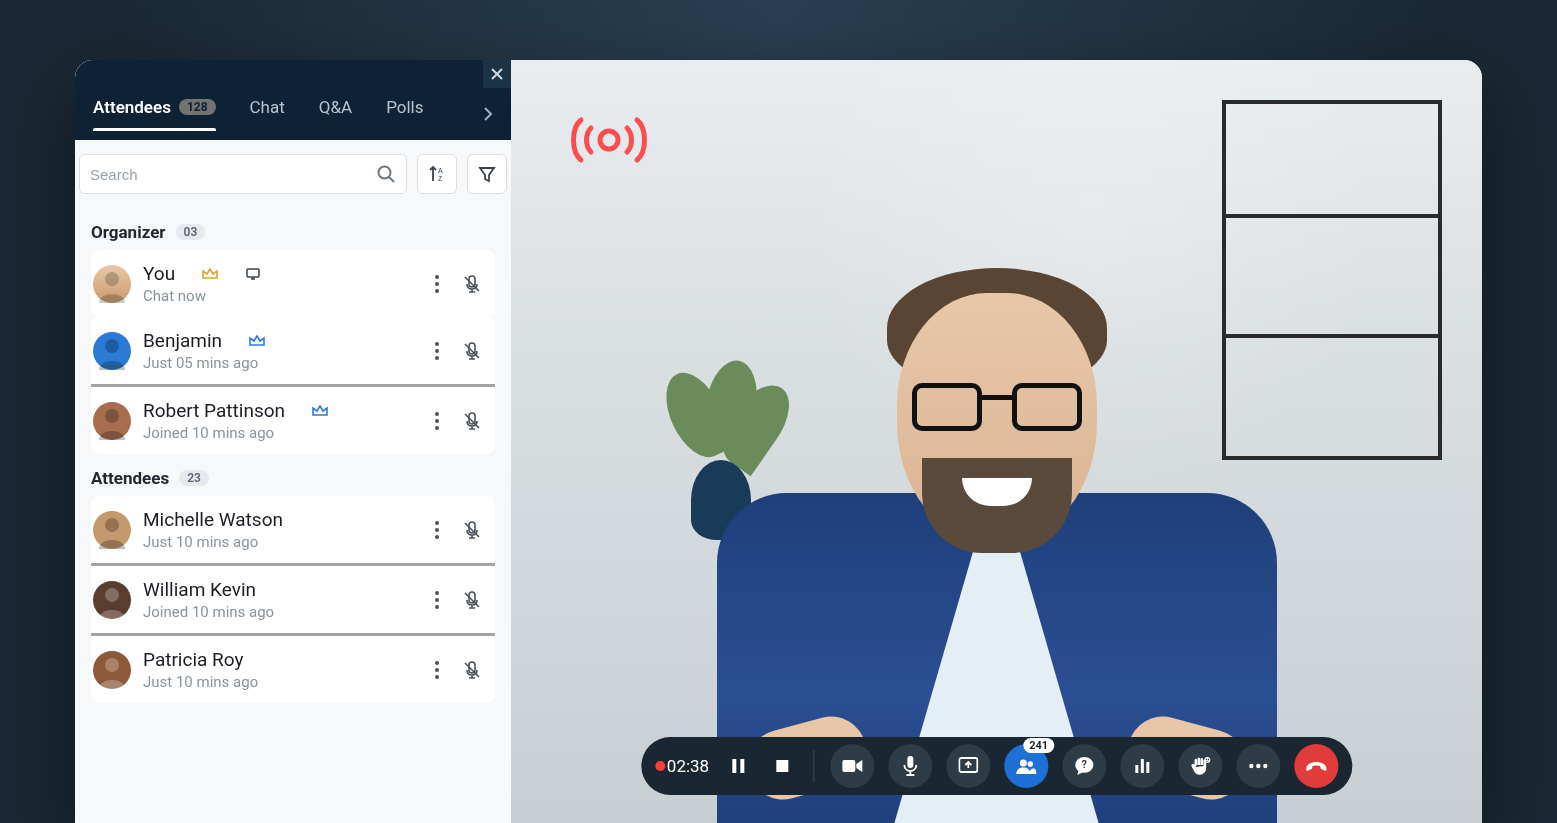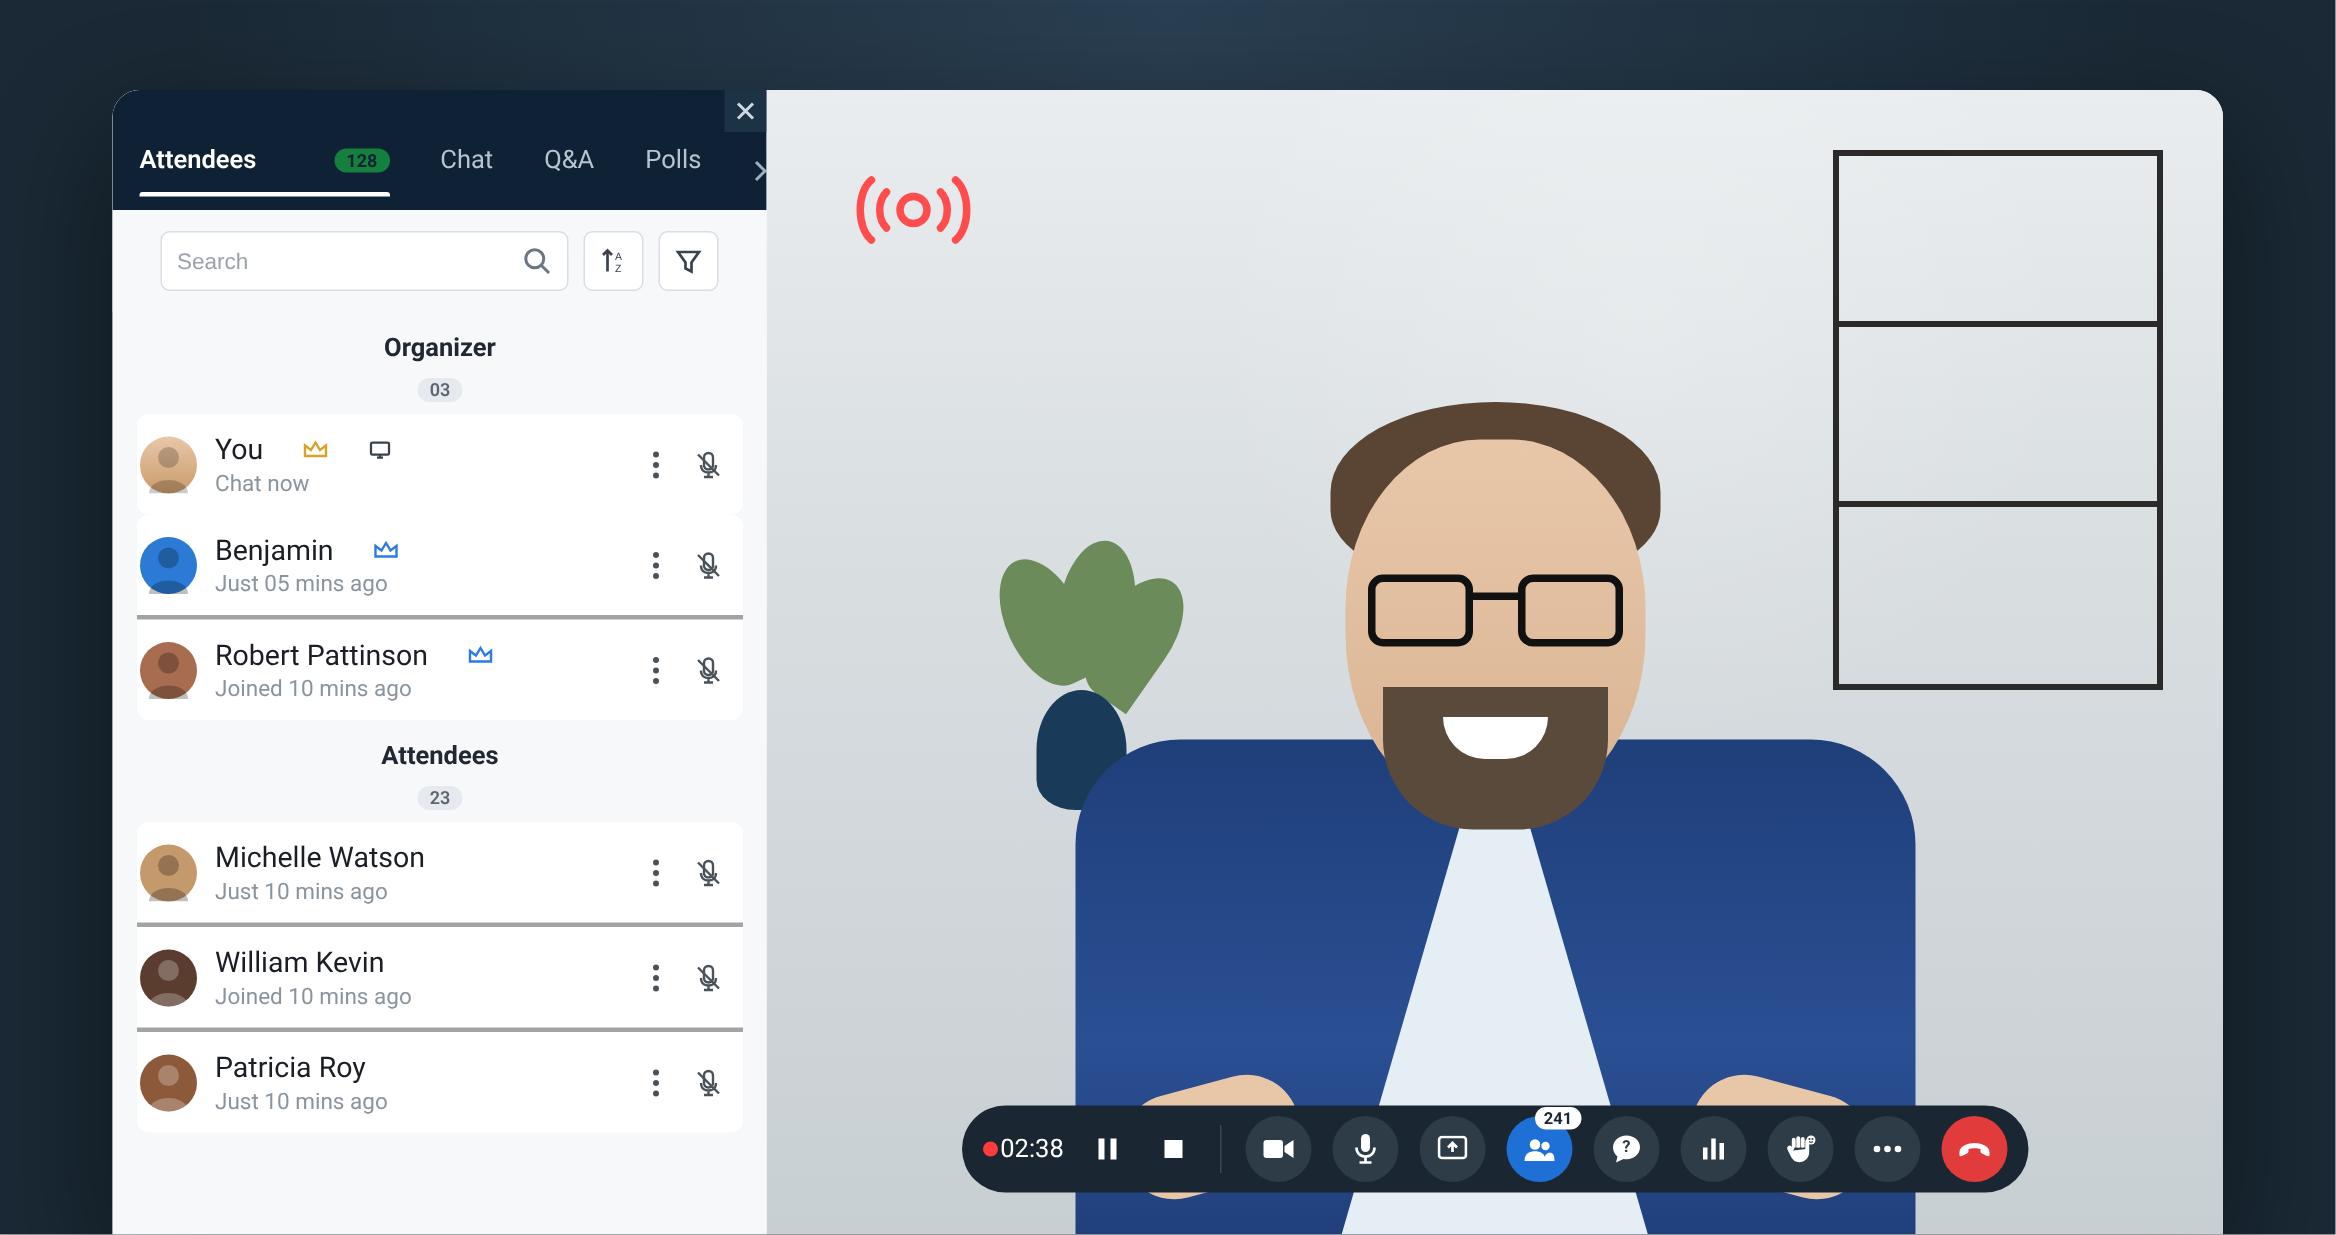--- a/index.html
+++ b/index.html
@@ -82,13 +82,12 @@
     border-radius: 2px 2px 0 0;
   }
   .pill {
-    background: #15803d;
+    background: #737373;
     color: #0f2235;
     border-radius: 10px;
     font-size: 12px;
     font-weight: 700;
     padding: 1px 8px;
-    margin-left: 44px;
   }
   .chev {
     color: #9fb0bf;

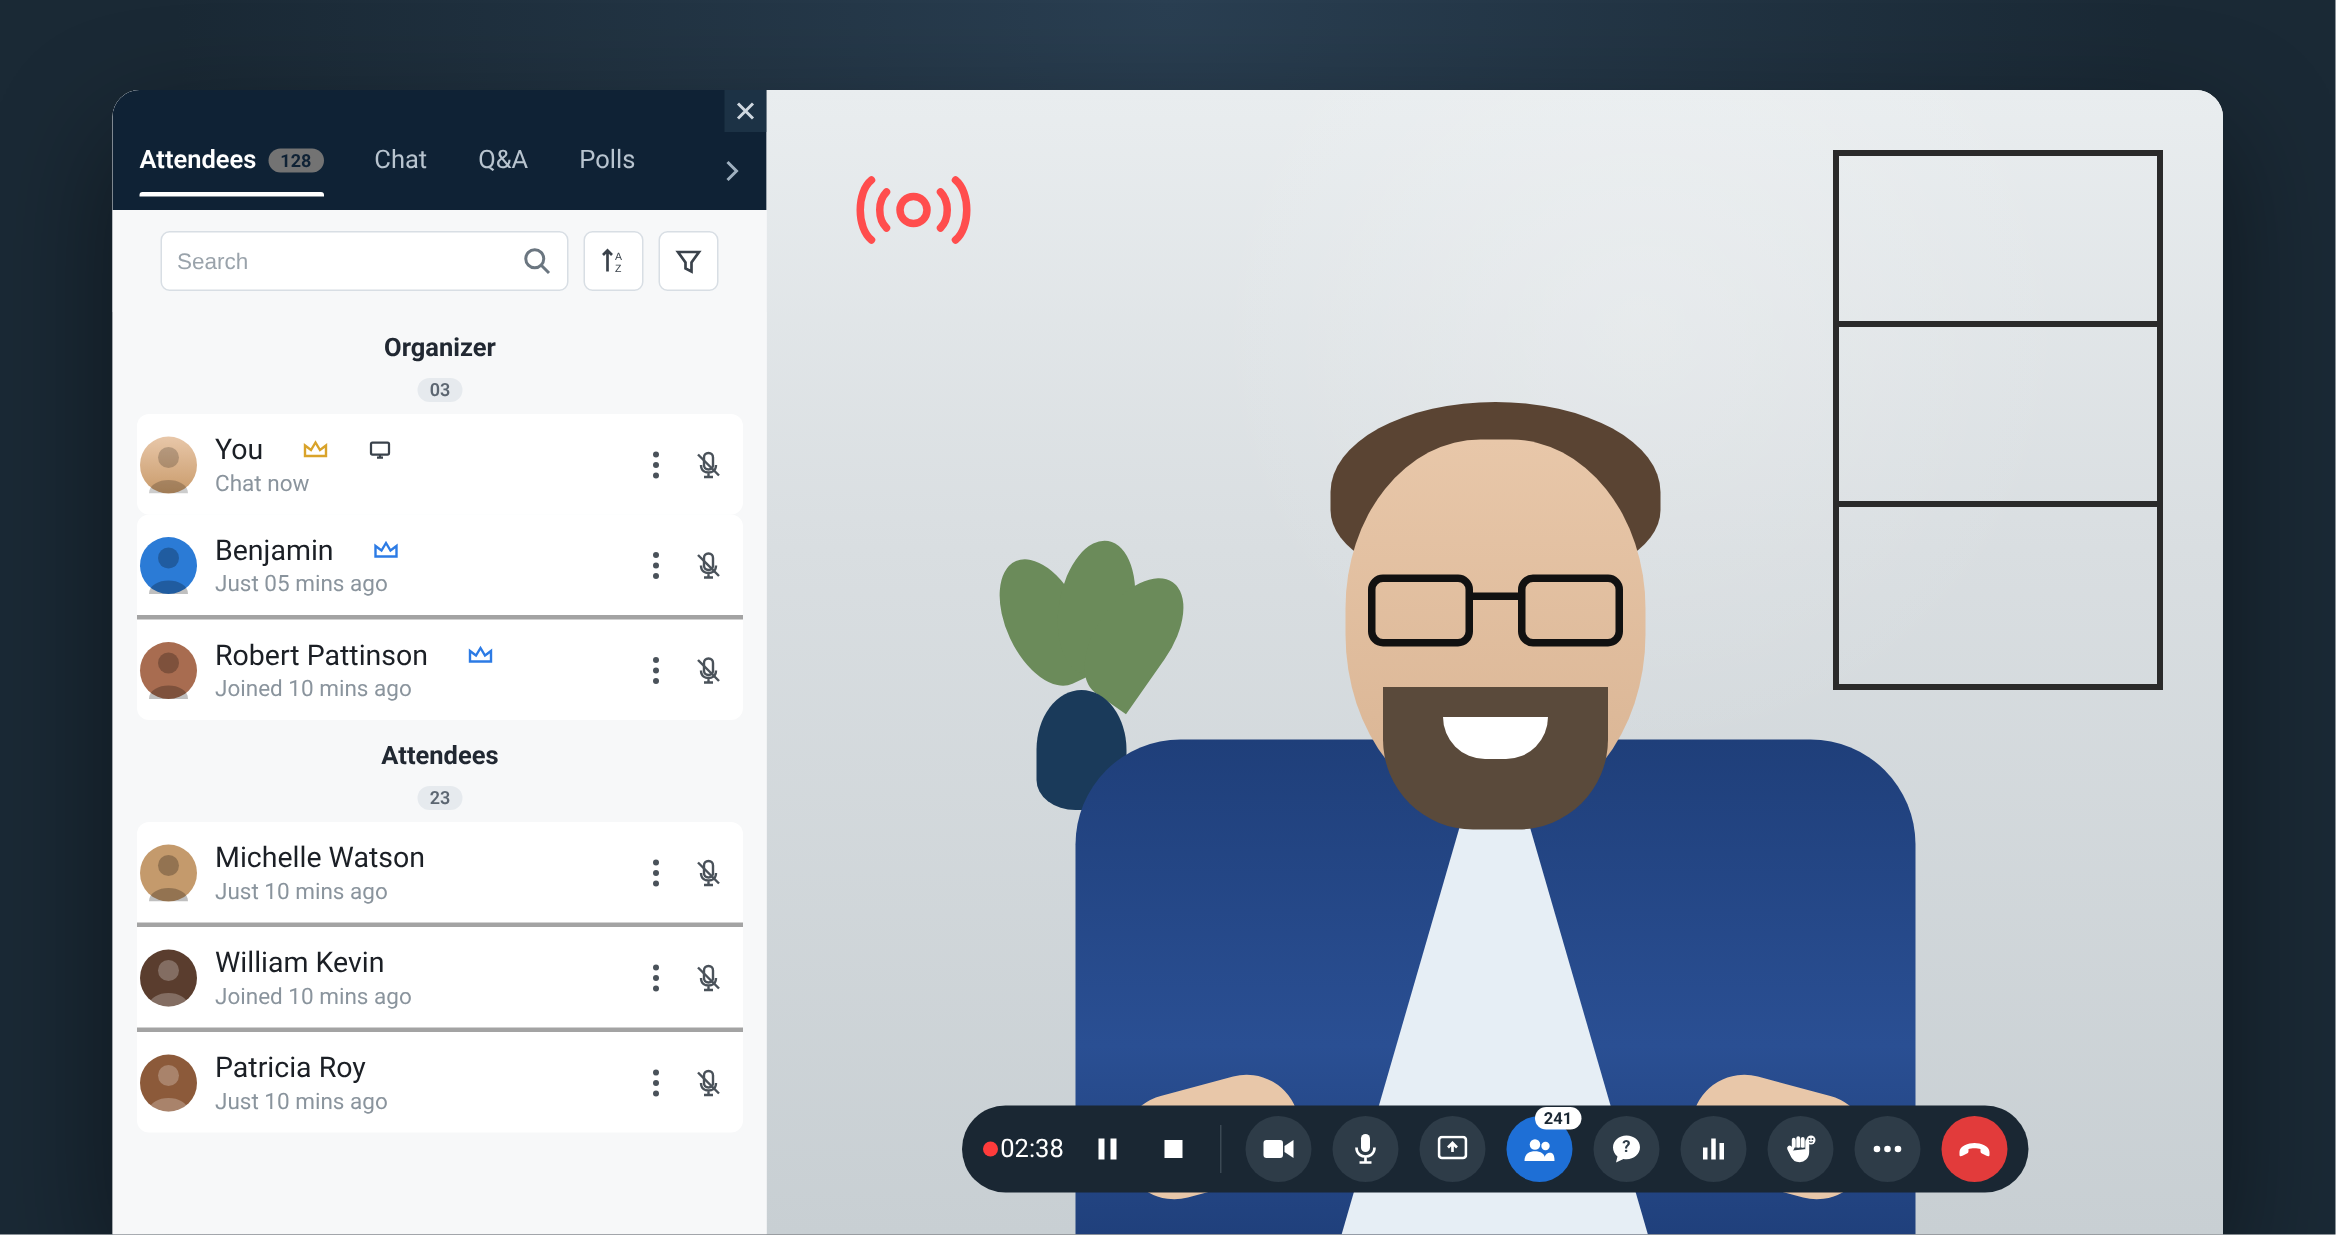--- a/index.html
+++ b/index.html
@@ -99,7 +99,7 @@
   .search-row {
     display: flex;
     gap: 10px;
-    padding: 14px 32px;
+    padding: 14px 4px;
     background: #f7f8f9;
   }
   .search {

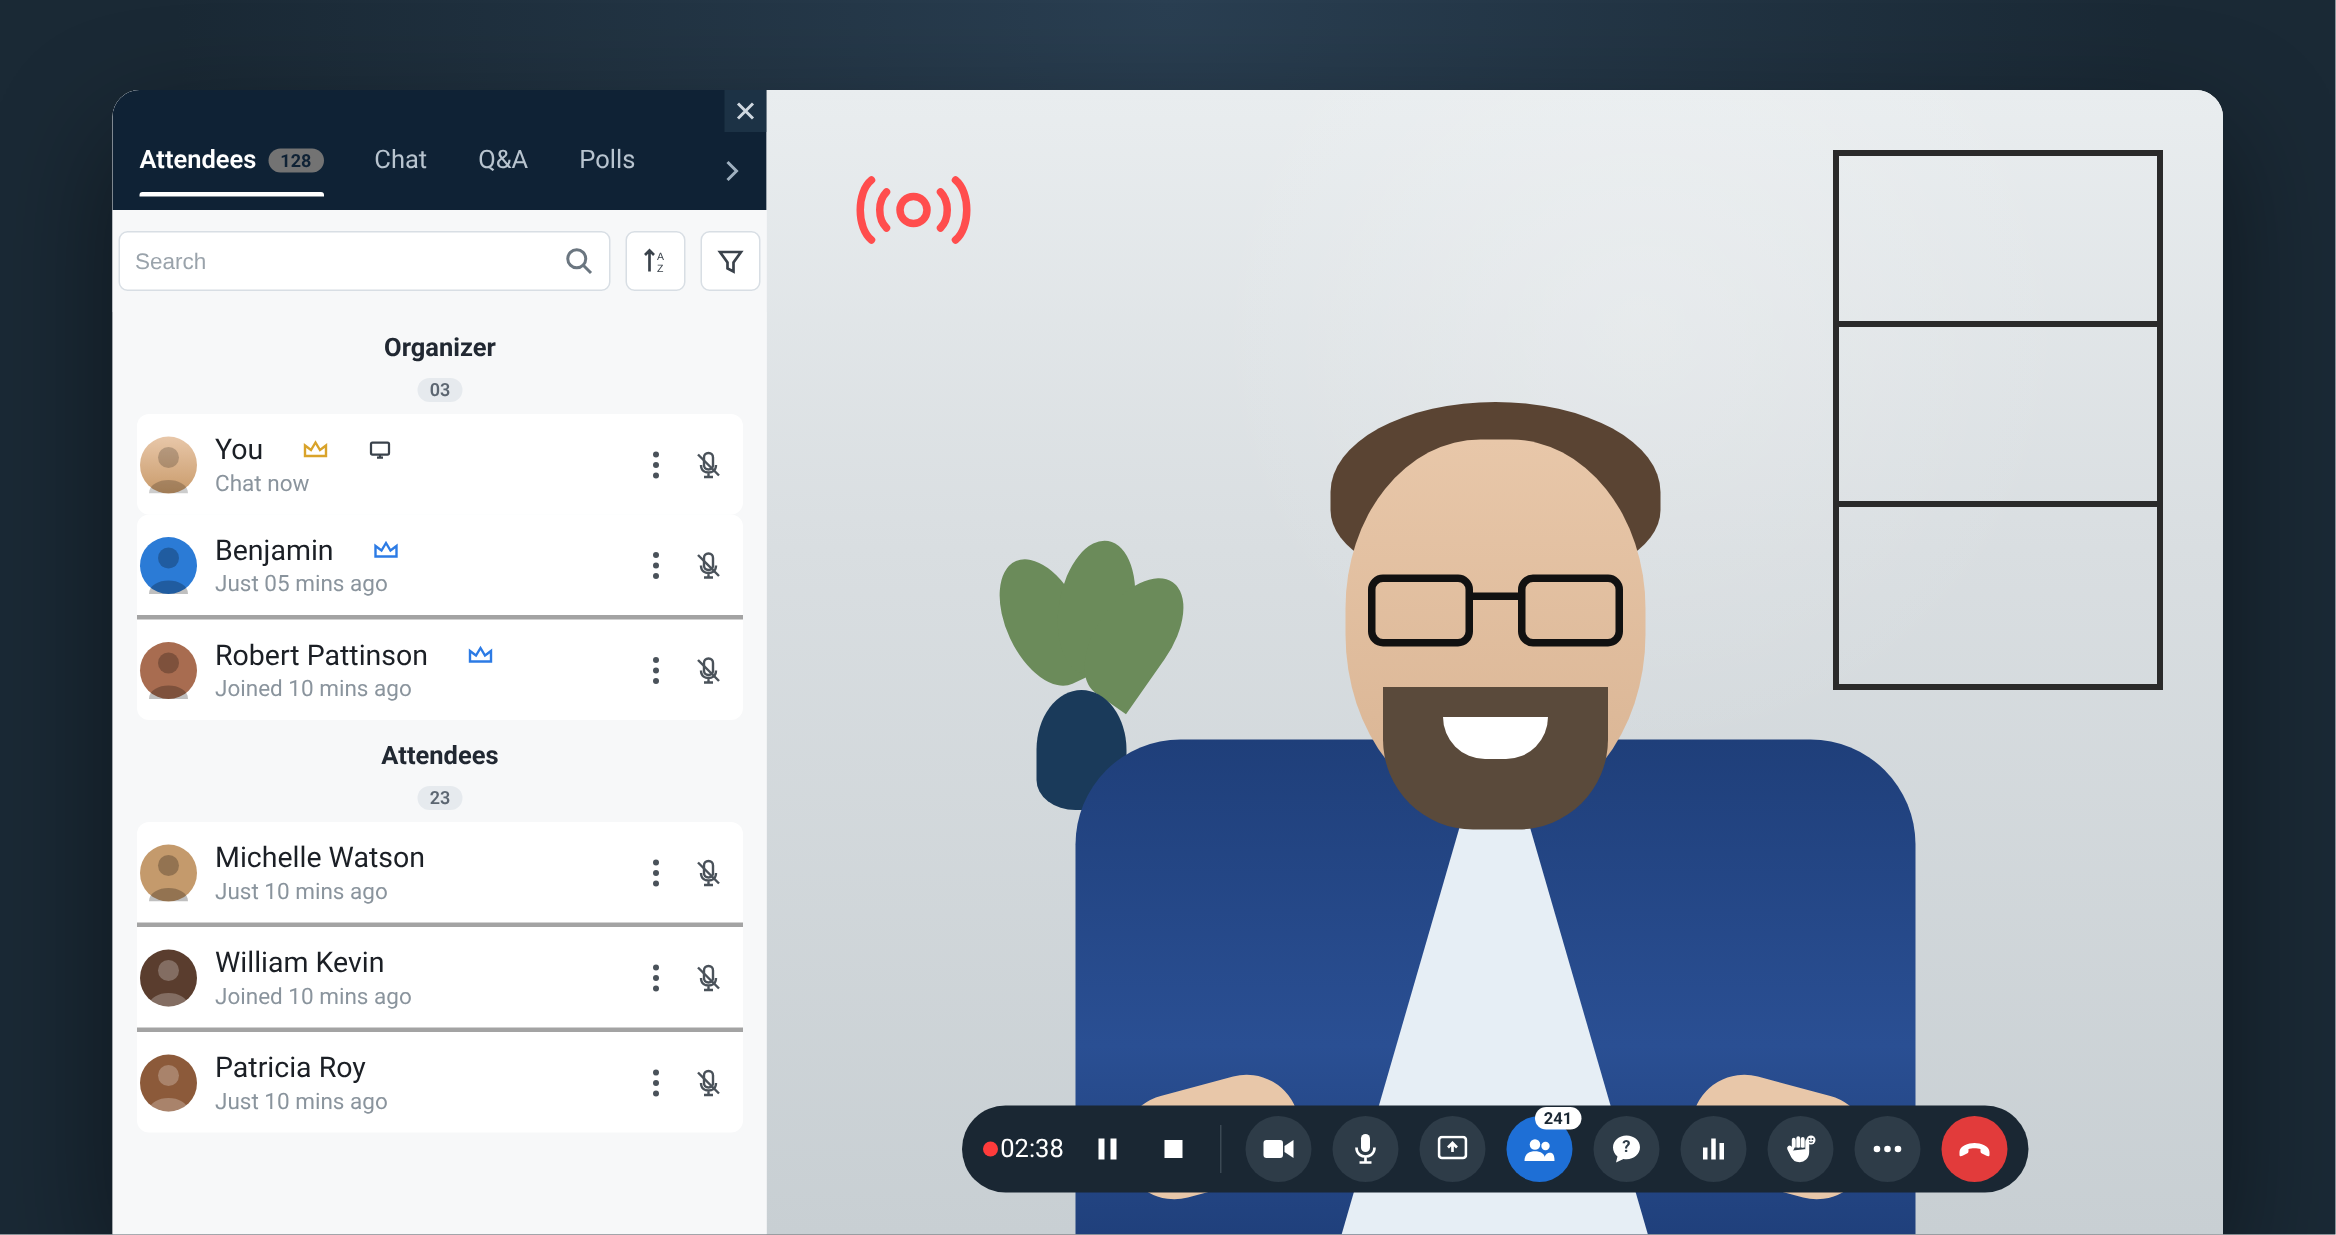--- a/index.html
+++ b/index.html
@@ -146,7 +146,6 @@
     font-size: 17px;
     font-weight: 700;
     color: #212832;
-    flex-direction: column;
   }
   .count {
     background: #e6eaee;

